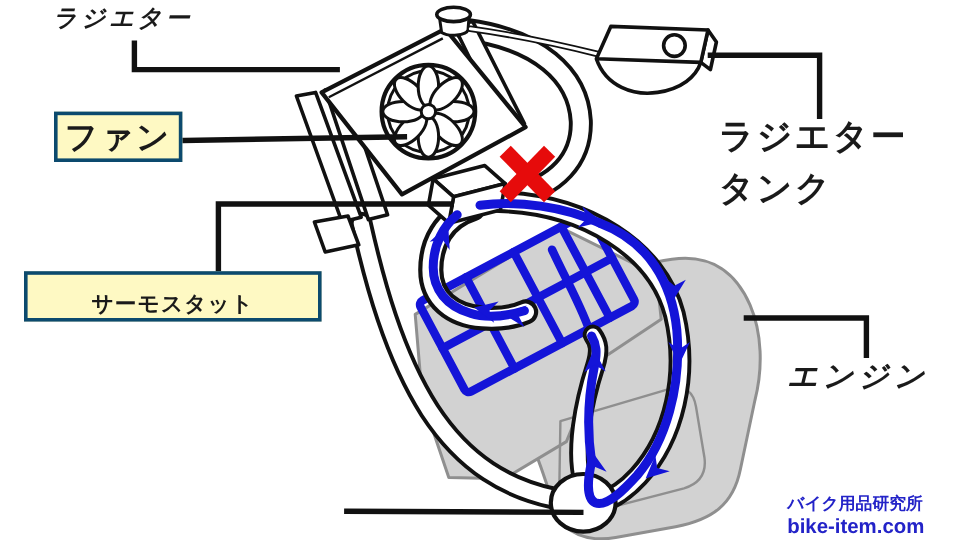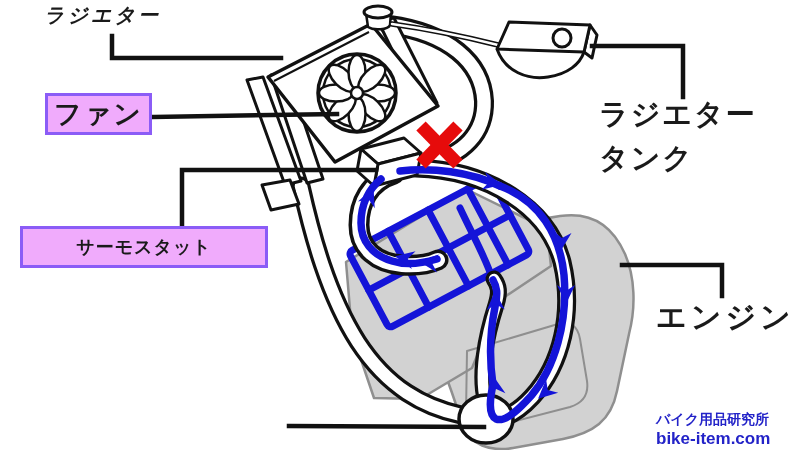--- a/index.html
+++ b/index.html
@@ -7,8 +7,8 @@
          font-family:"Liberation Sans","DejaVu Sans",sans-serif;}
   #art{position:absolute;left:0;top:0;}
   .lbl{position:absolute;color:#1a1a1a;font-weight:600;white-space:nowrap;}
-  .redbox{position:absolute;border:3px solid #8b5cf6;background:#f0abfc;display:flex;
-          align-items:center;justify-content:center;color:#1a1a1a;font-weight:600;}
+  .redbox{position:absolute;border:3px solid #0c4a6e;background:#fef9c3;display:flex;
+          align-items:flex-end;justify-content:center;color:#1a1a1a;font-weight:600;}
   #lbl-radiator{left:44px;top:2px;font-size:20px;letter-spacing:3px;font-style:italic;}
   #box-fan{left:45px;top:93px;width:101px;height:36px;font-size:27px;letter-spacing:2px;}
   #box-thermostat{left:20px;top:226px;width:242px;height:36px;font-size:18px;letter-spacing:1px;}

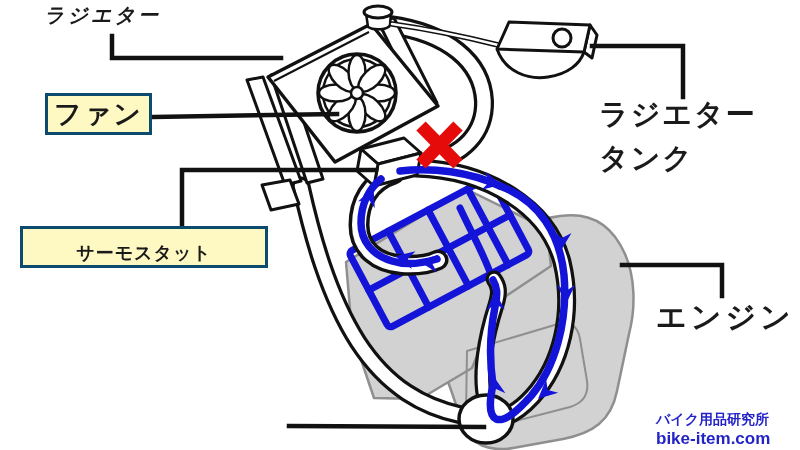--- a/index.html
+++ b/index.html
@@ -13,7 +13,7 @@
   #box-fan{left:45px;top:93px;width:101px;height:36px;font-size:27px;letter-spacing:2px;}
   #box-thermostat{left:20px;top:226px;width:242px;height:36px;font-size:18px;letter-spacing:1px;}
   #lbl-reservoir{left:599px;top:92px;font-size:29px;letter-spacing:2px;line-height:44px;}
-  #lbl-engine{left:656px;top:297px;font-size:30px;letter-spacing:4px;}
+  #lbl-engine{left:656px;top:297px;font-size:25px;letter-spacing:4px;font-style:italic;}
   #lbl-pump{left:12px;top:402px;font-size:30px;letter-spacing:2px;}
   #credit{position:absolute;left:656px;top:411px;width:142px;text-align:left;color:#2323c8;}
   #credit .site{font-size:14px;letter-spacing:0px;font-weight:600;}

